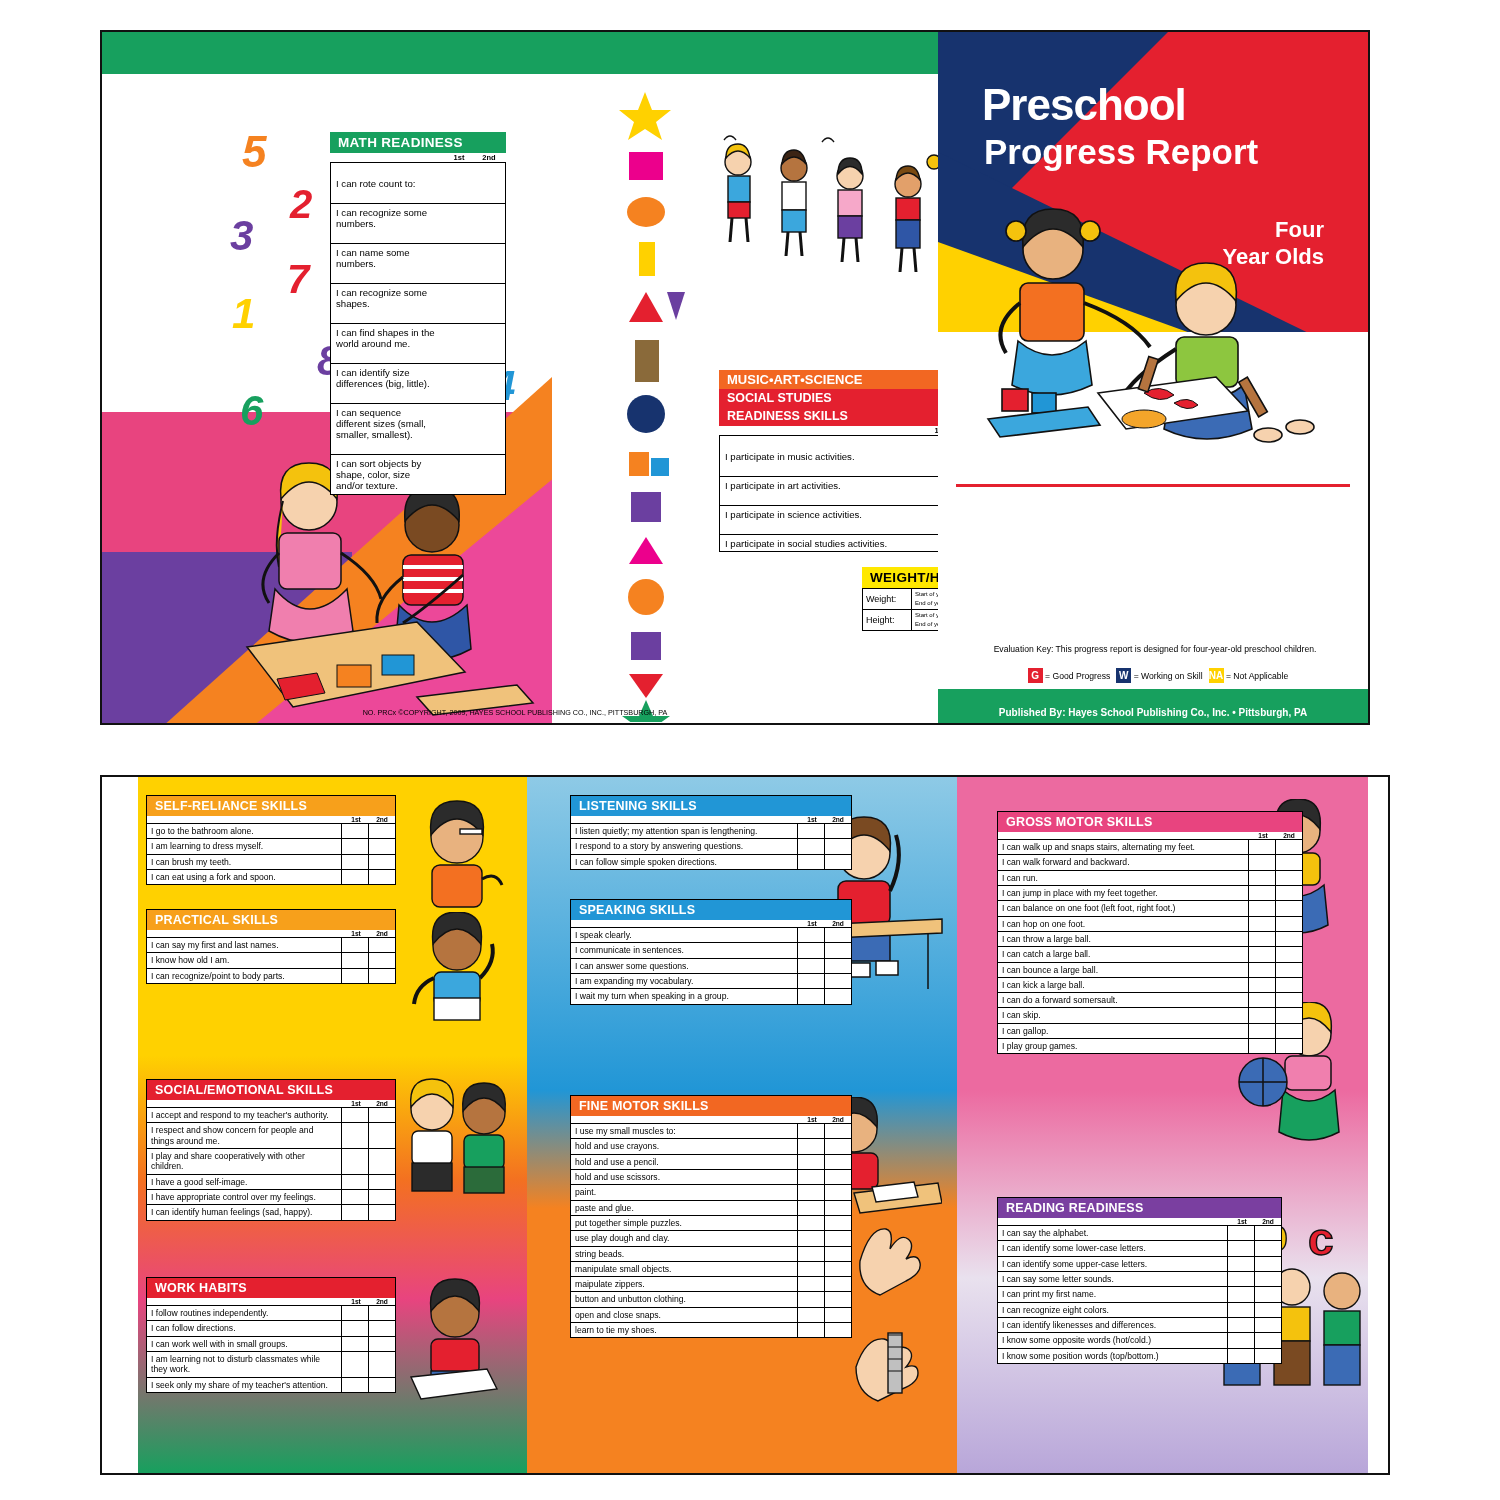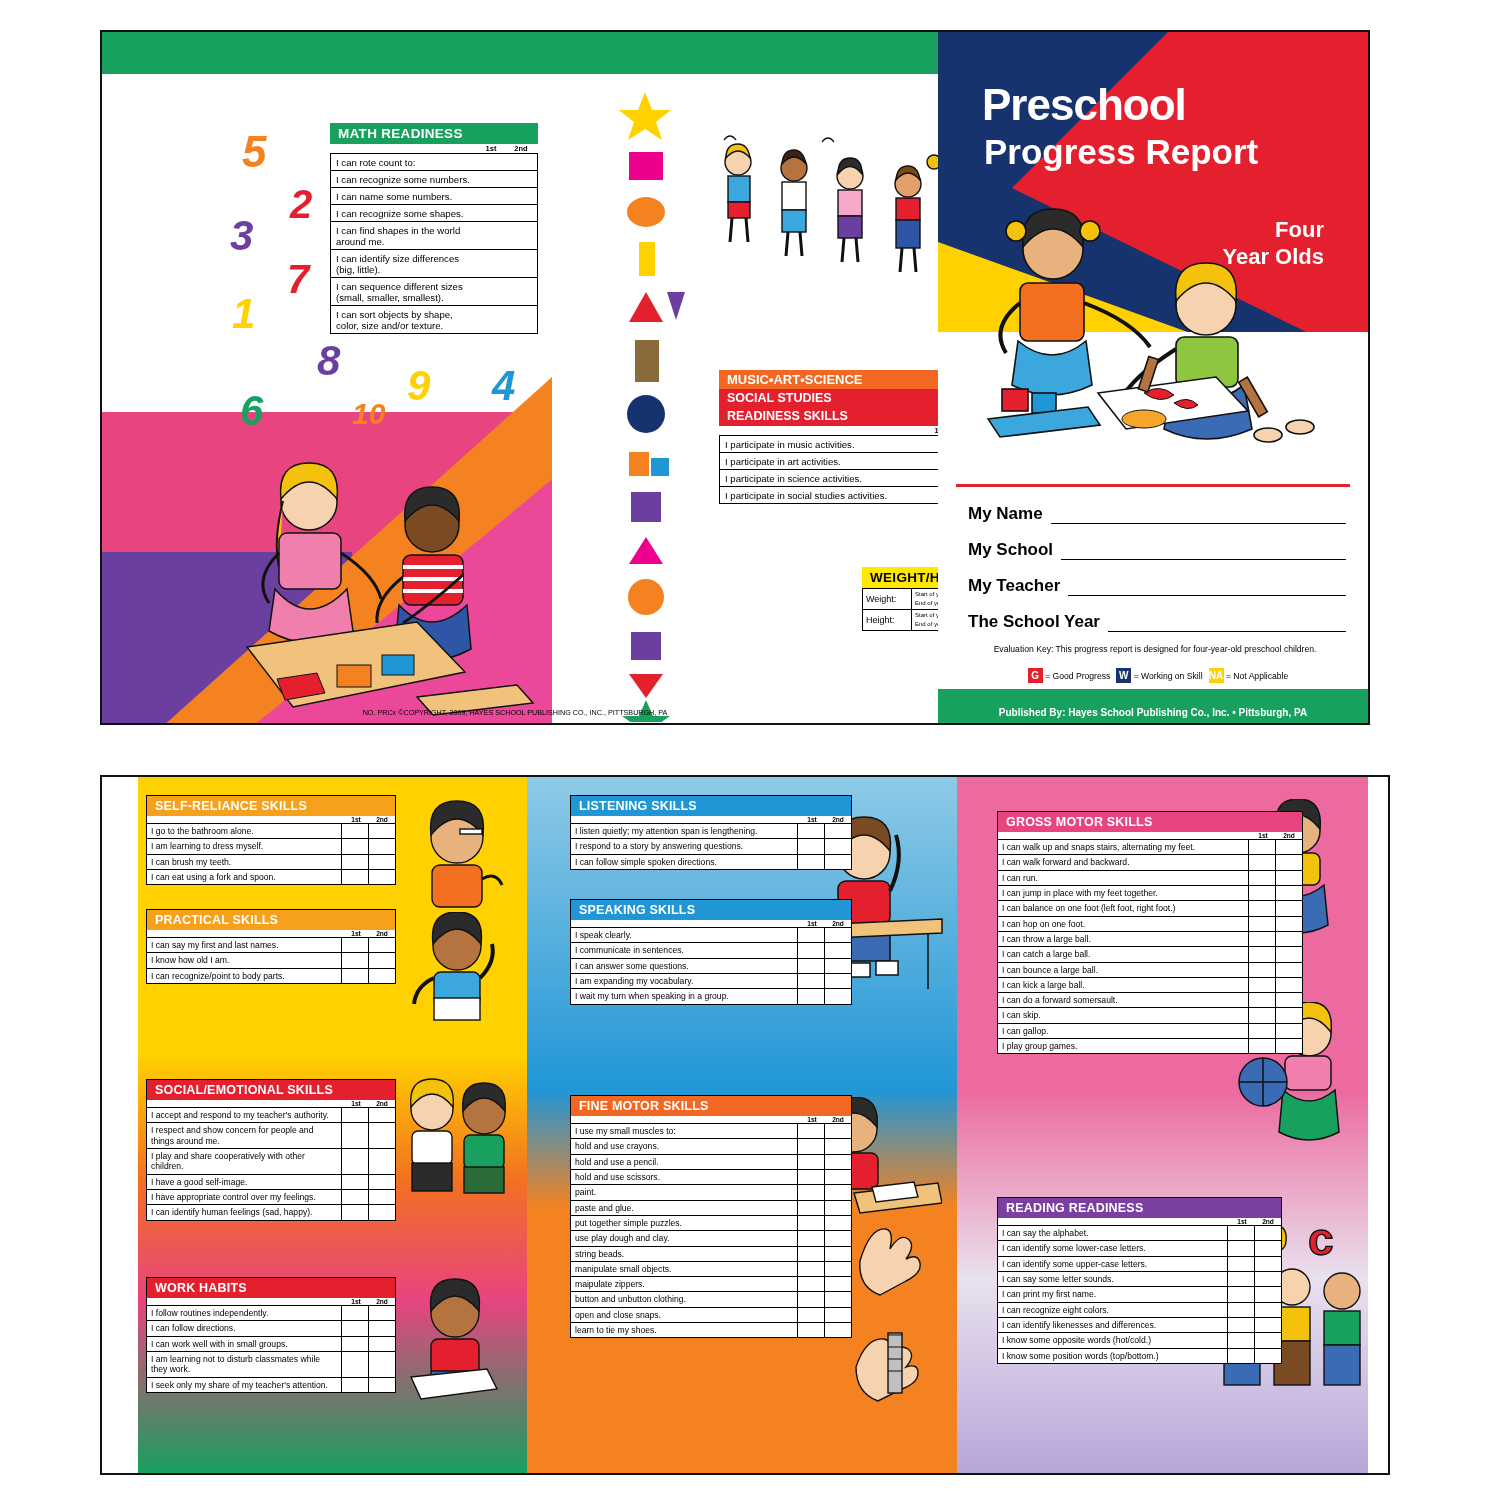--- a/index.html
+++ b/index.html
@@ -60,7 +60,7 @@
   .tbl .body{border:1.1px solid #000;}
 
   
-  #math{left:228px;top:91px;width:208px;border:none;}
+  #math{left:228px;top:100px;width:176px;border:none;}
   #math .tbl-head{background:#17a05e;}
   
   #music{left:617px;top:338px;width:268px;border:none;}

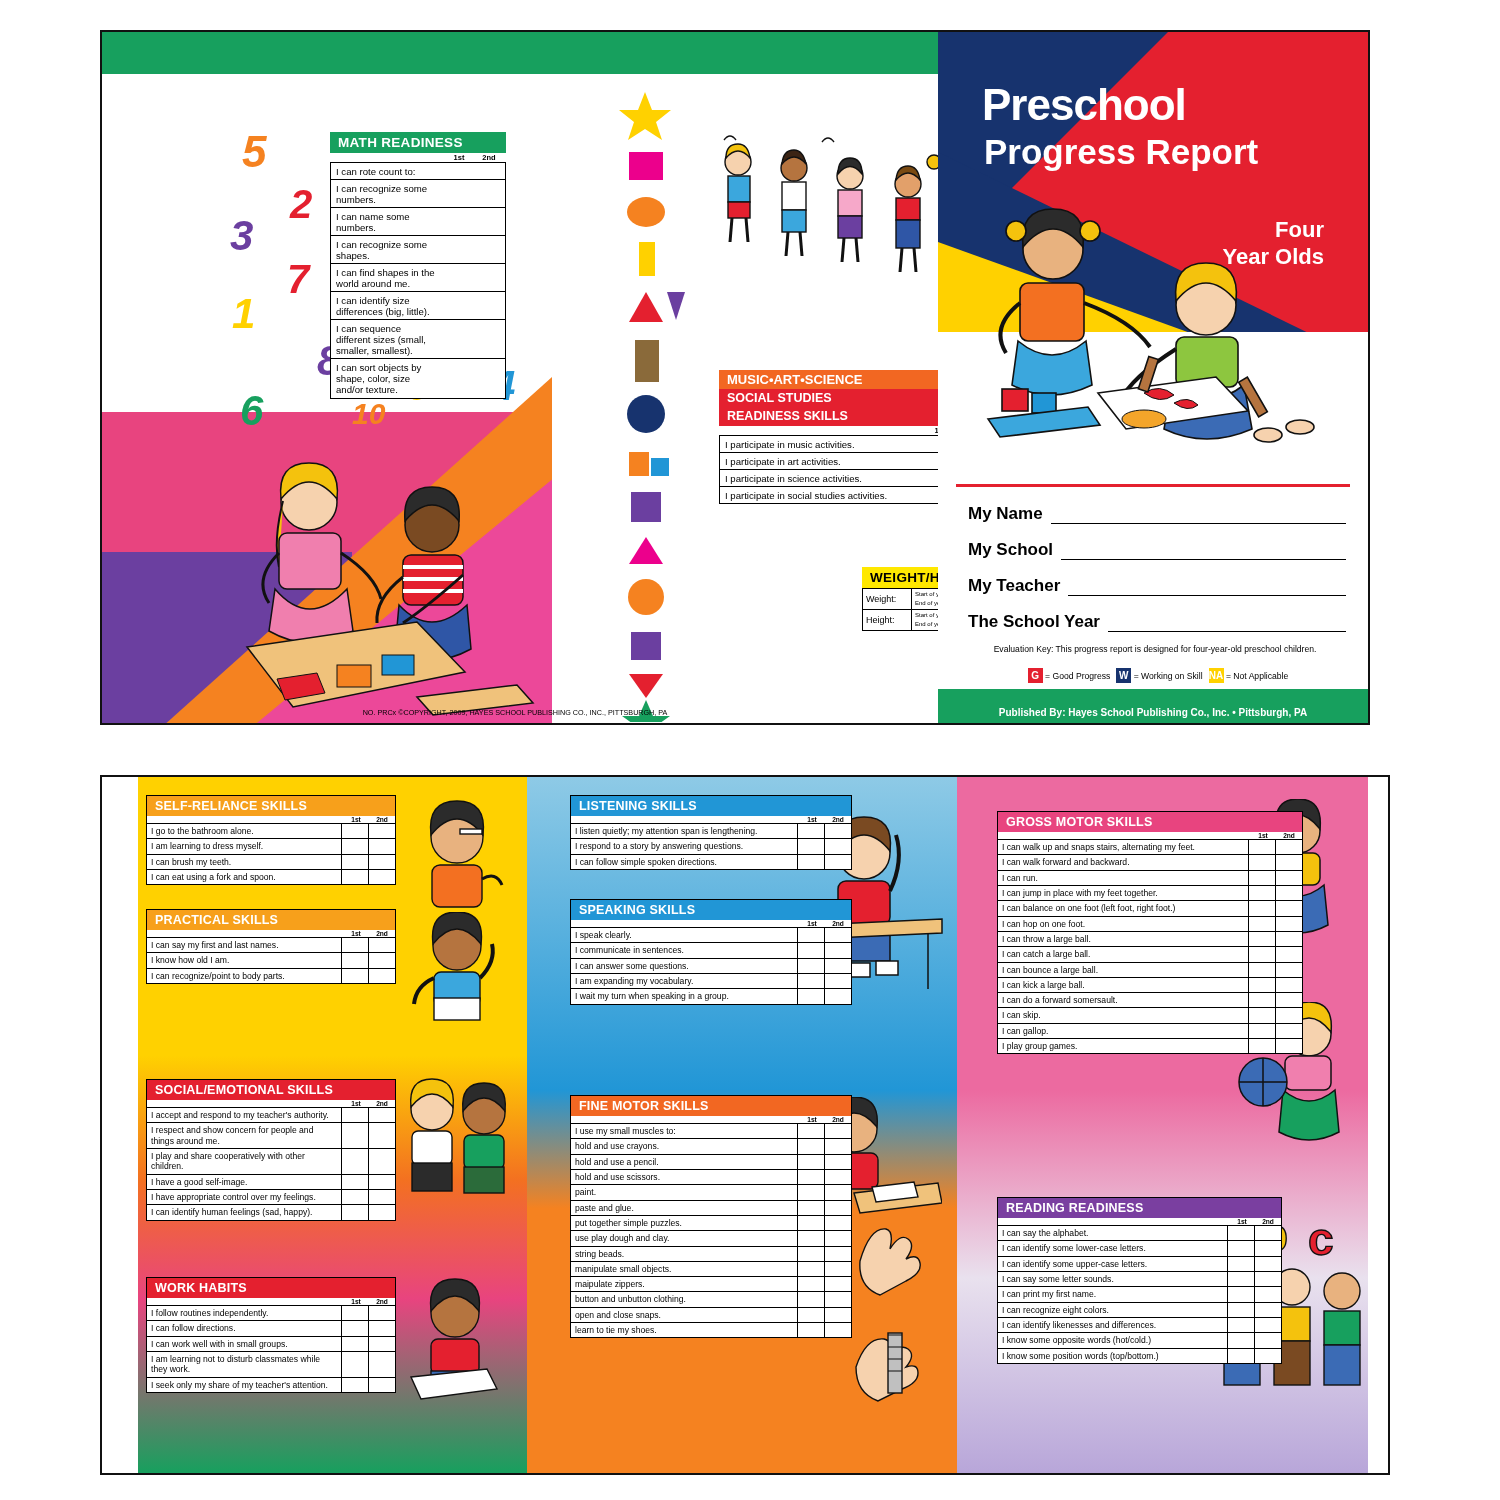--- a/index.html
+++ b/index.html
@@ -53,7 +53,7 @@
   .tbl-head{font-weight:bold;color:#fff;padding:3px 8px;font-size:13.5px;letter-spacing:.3px;}
   .colhdr{display:flex;justify-content:flex-end;font-size:7.5px;font-weight:bold;padding-right:2px;}
   .colhdr span{width:30px;text-align:center;}
-  .row{display:flex;border-top:1.1px solid #000;align-items:flex-start;}
+  .row{display:flex;border-top:1.1px solid #000;align-items:flex-start;margin-top:12px;}
   .row:first-child{border-top:none;}
   .row .lbl{flex:1;font-size:9.6px;padding:2.5px 5px;line-height:1.15;}
   .row .bx{width:30px;border-left:1.1px solid #000;}

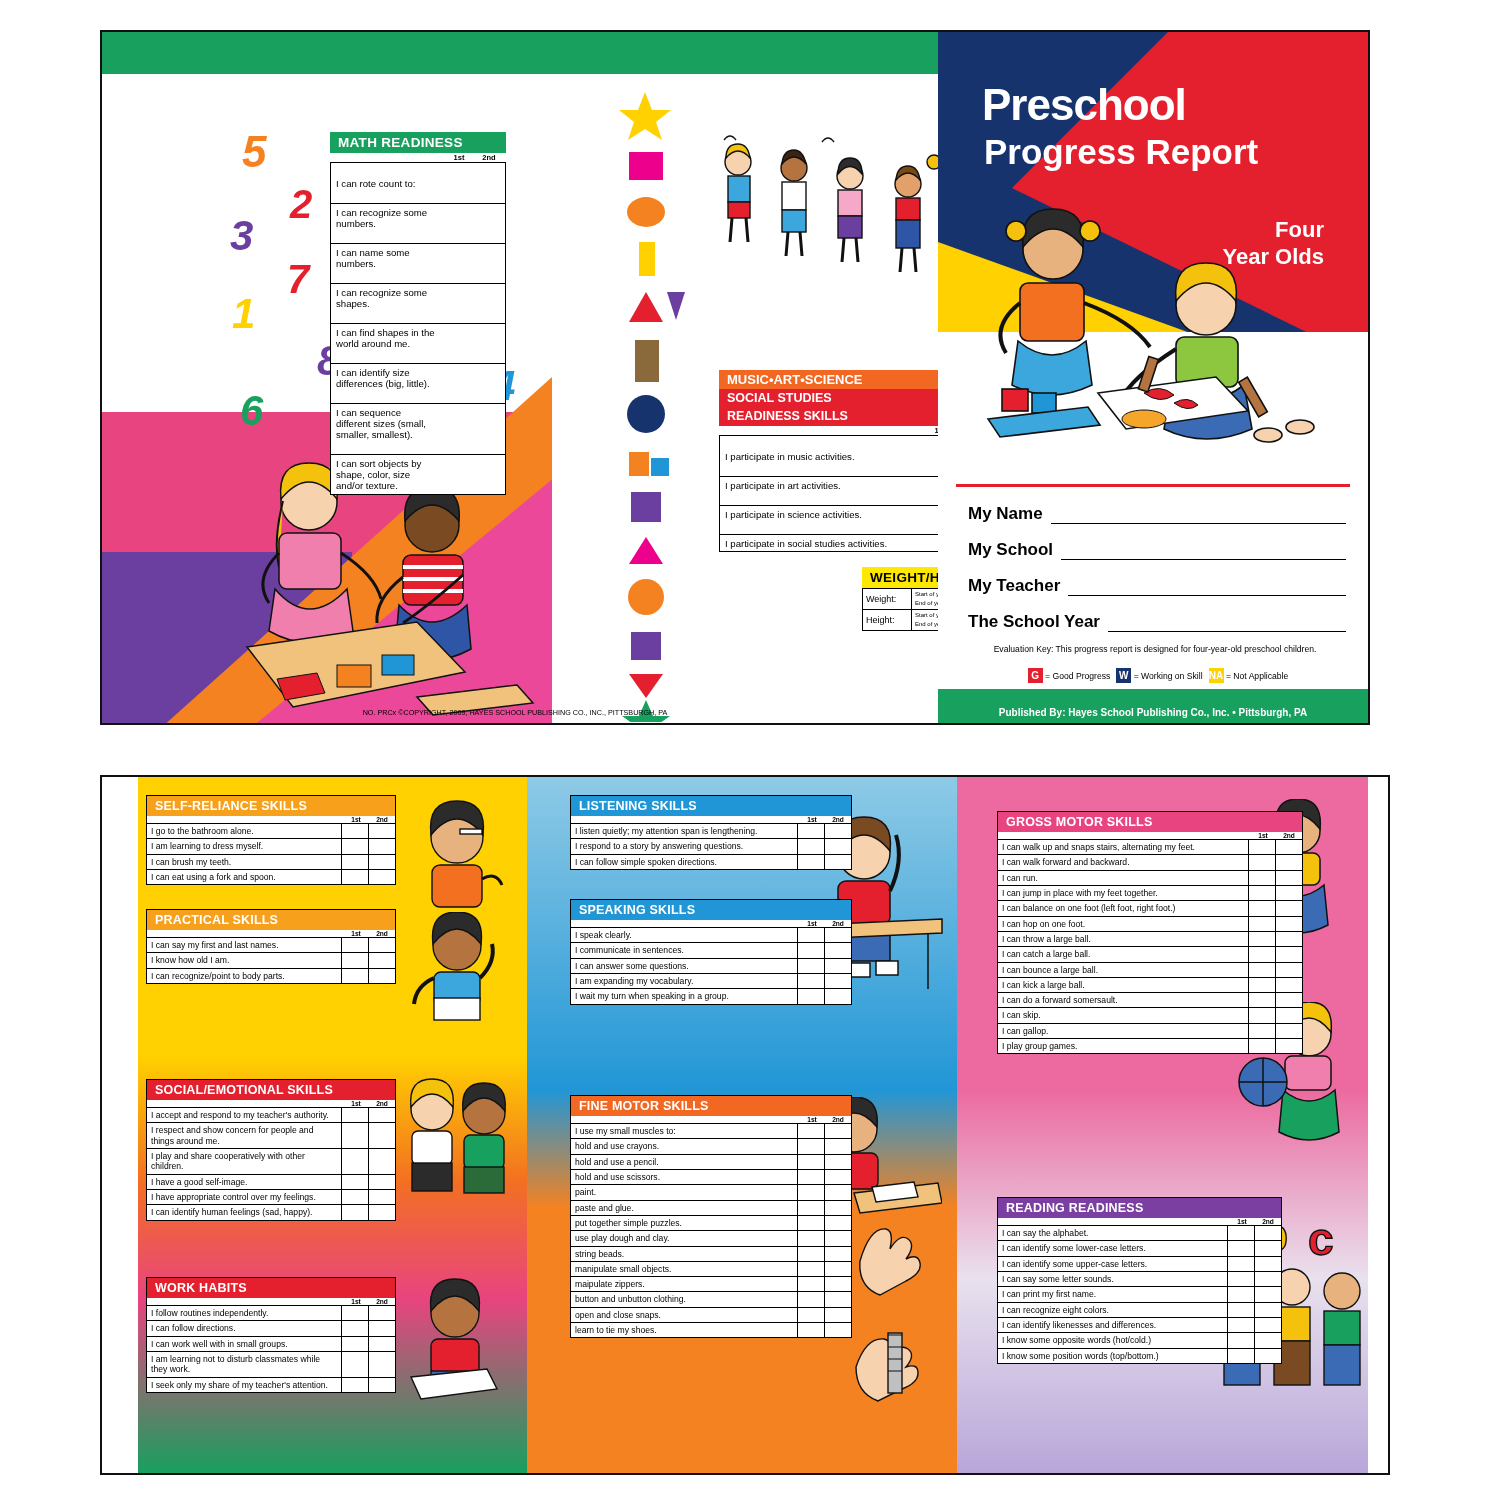--- a/index.html
+++ b/index.html
@@ -363,24 +363,6 @@
 
       <div class="cv-rule"></div>
 
-      <div class="cv-fields" id="cover-fields">
-          <div class="cv-field">
-            <span class="lab">My Name</span>
-            <span class="line"></span>
-          </div>
-          <div class="cv-field">
-            <span class="lab">My School</span>
-            <span class="line"></span>
-          </div>
-          <div class="cv-field">
-            <span class="lab">My Teacher</span>
-            <span class="line"></span>
-          </div>
-          <div class="cv-field">
-            <span class="lab">The School Year</span>
-            <span class="line"></span>
-          </div>
-        </div>
 
       <div class="cv-key">Evaluation Key: This progress report is designed for four-year-old preschool children.</div>
       <div class="cv-legend" id="cover-legend">

